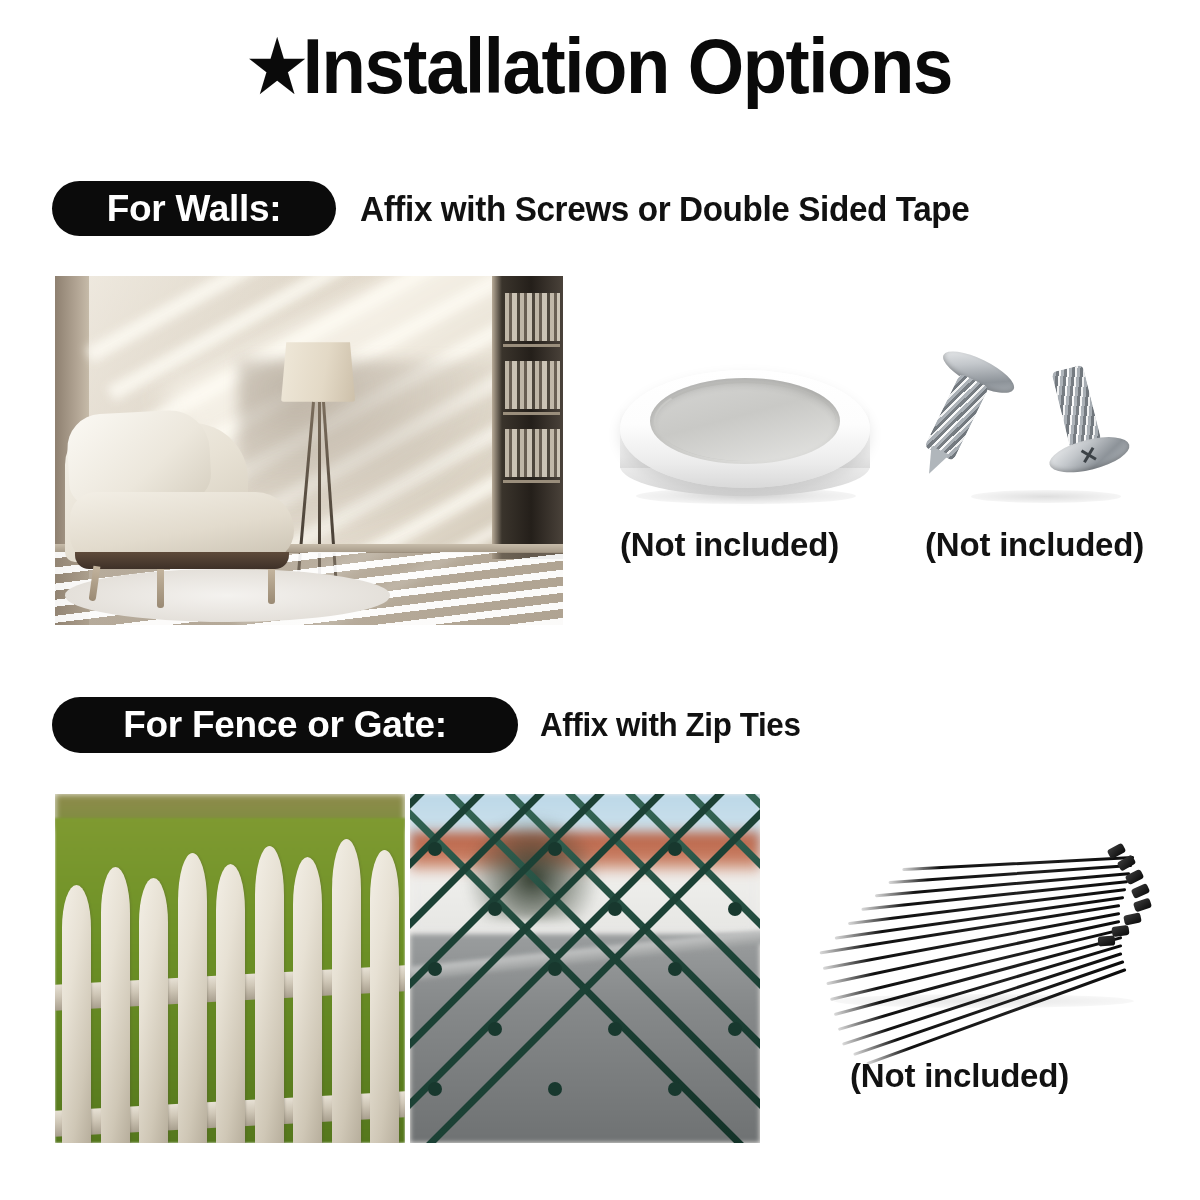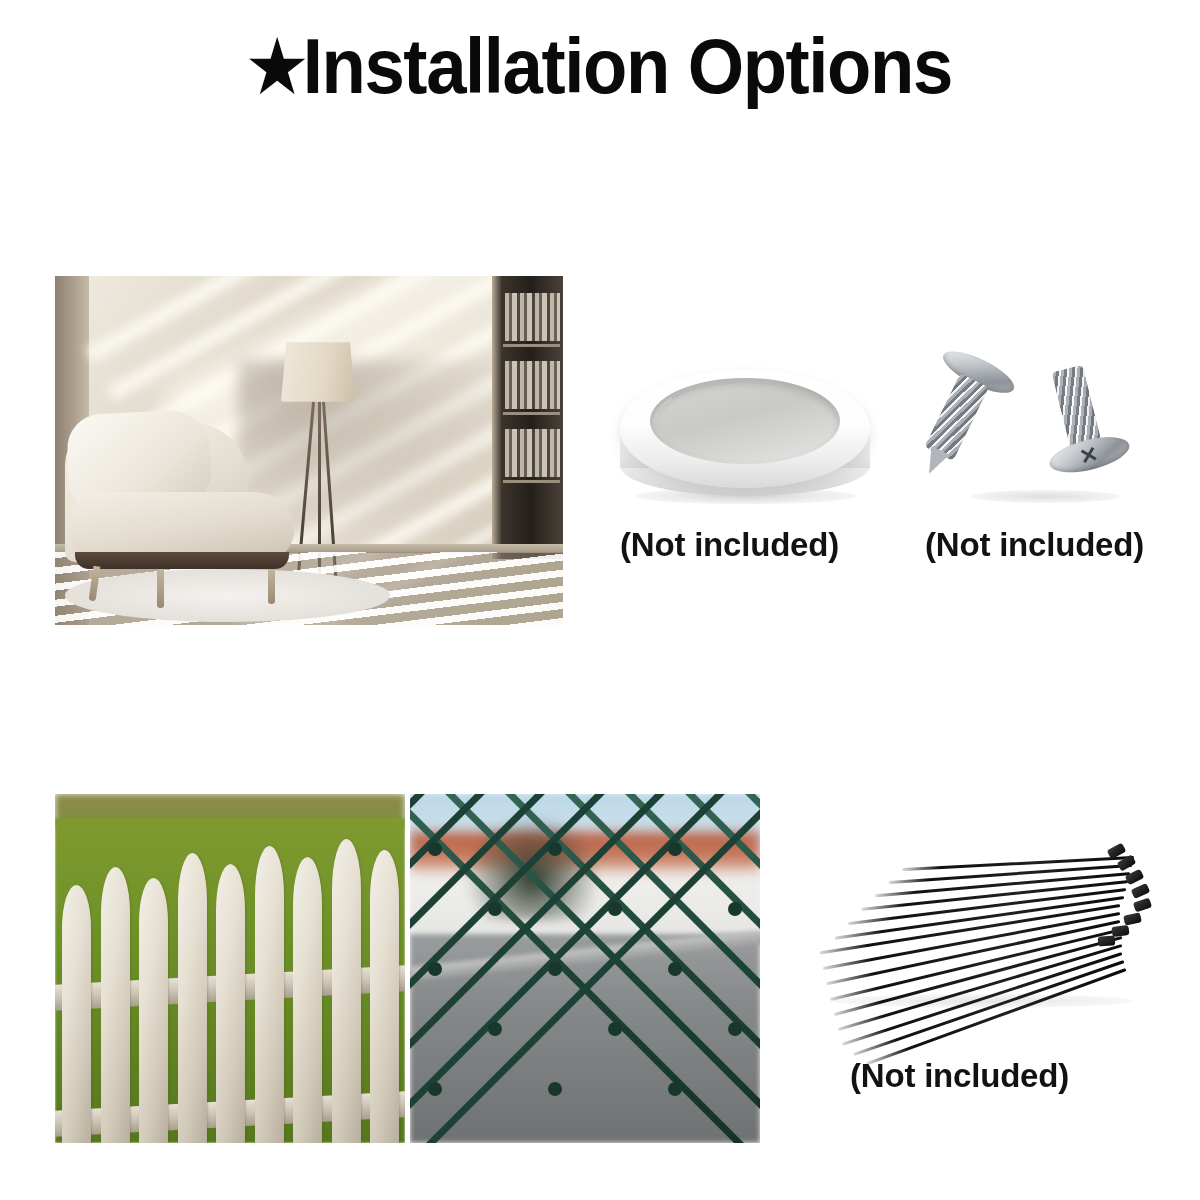--- a/index.html
+++ b/index.html
@@ -344,6 +344,12 @@
     <span class="star">★</span><span>Installation Options</span>
   </div>
 
+  <div class="sec-head" id="sec1-head">
+    <div class="pill">
+      <span>For Walls:</span>
+    </div>
+    <div class="sec-caption">Affix with Screws  or Double Sided Tape</div>
+  </div>
 
   <div class="photo" id="photo-livingroom">
     <div class="lr-wall"></div>

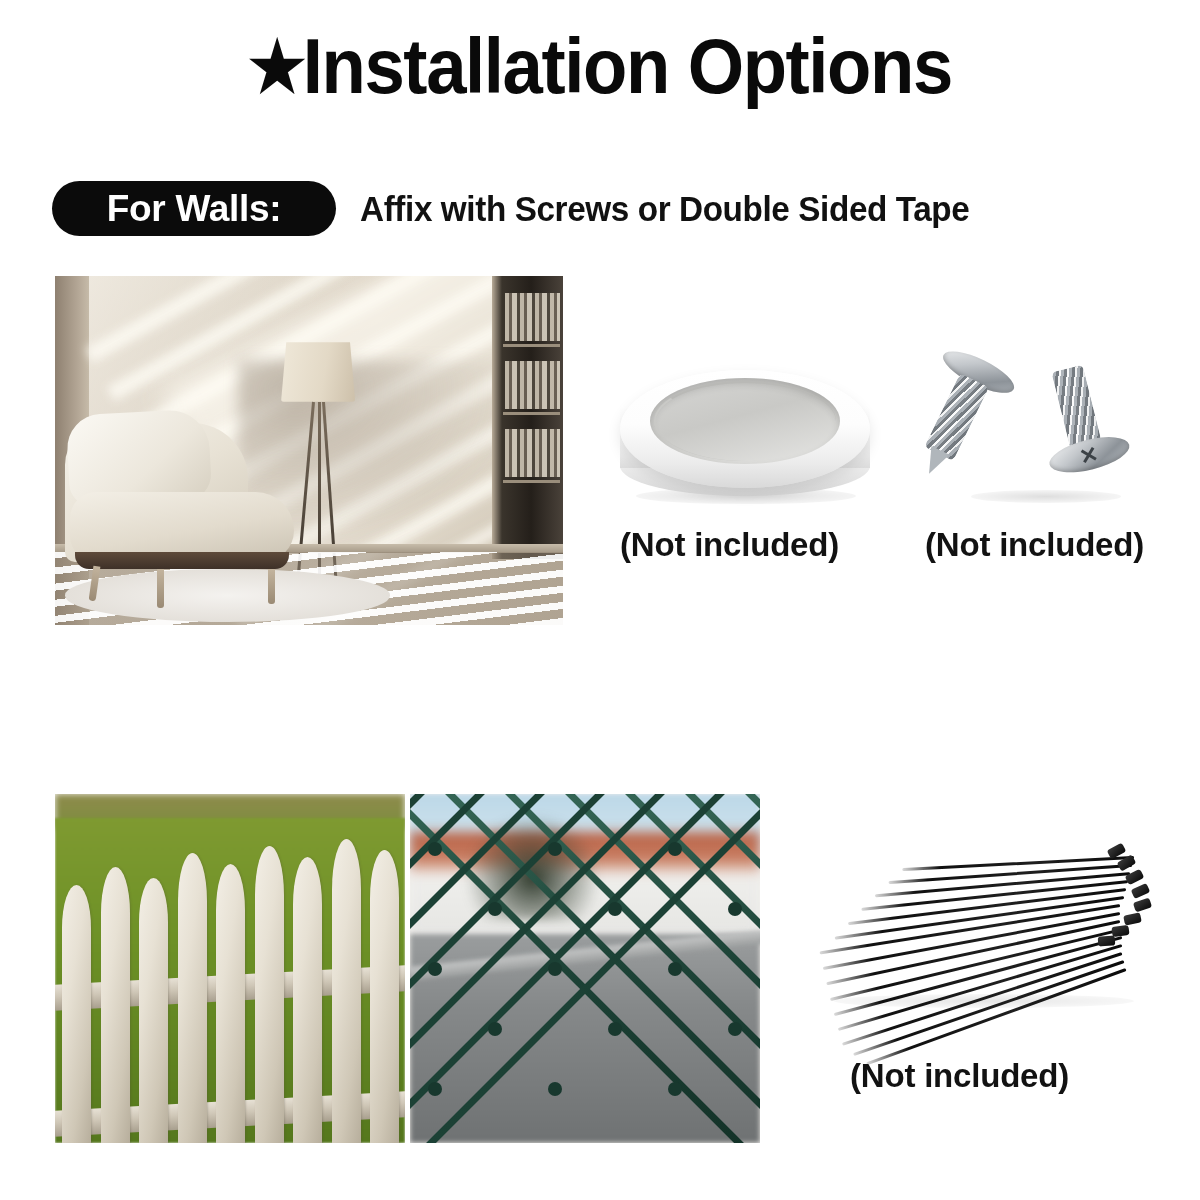--- a/index.html
+++ b/index.html
@@ -412,6 +412,12 @@
   </div>
   <div class="not-included" id="not-included-screws">(Not included)</div>
 
+  <div class="sec-head" id="sec2-head">
+    <div class="pill">
+      <span>For Fence or Gate:</span>
+    </div>
+    <div class="sec-caption">Affix with Zip Ties</div>
+  </div>
 
   <div class="photo" id="photo-picketfence">
     <div class="pf-sky"></div>

